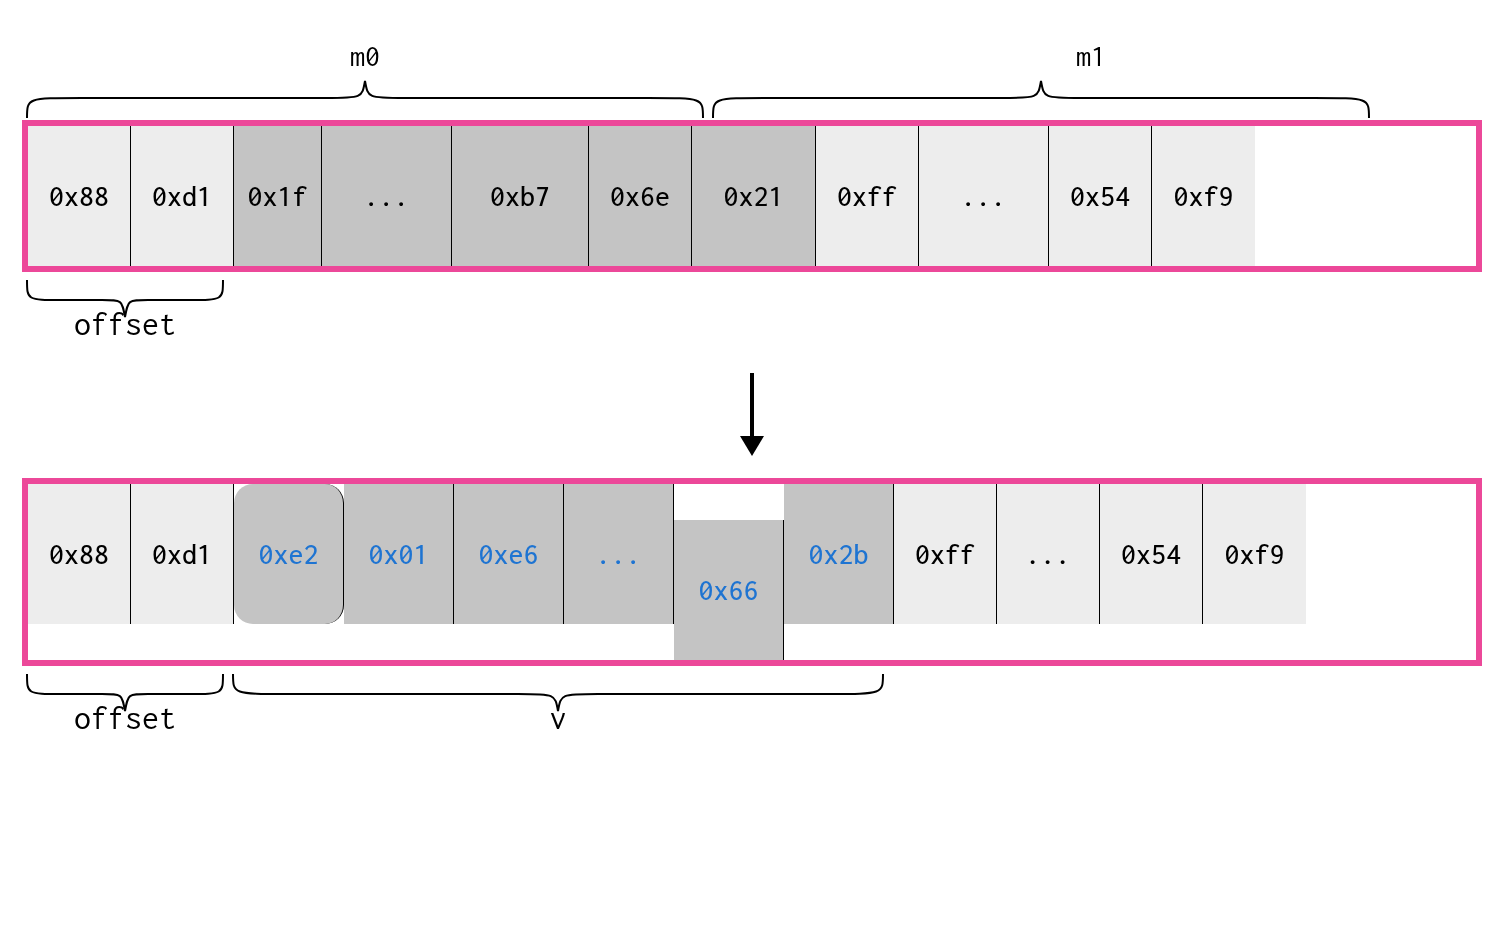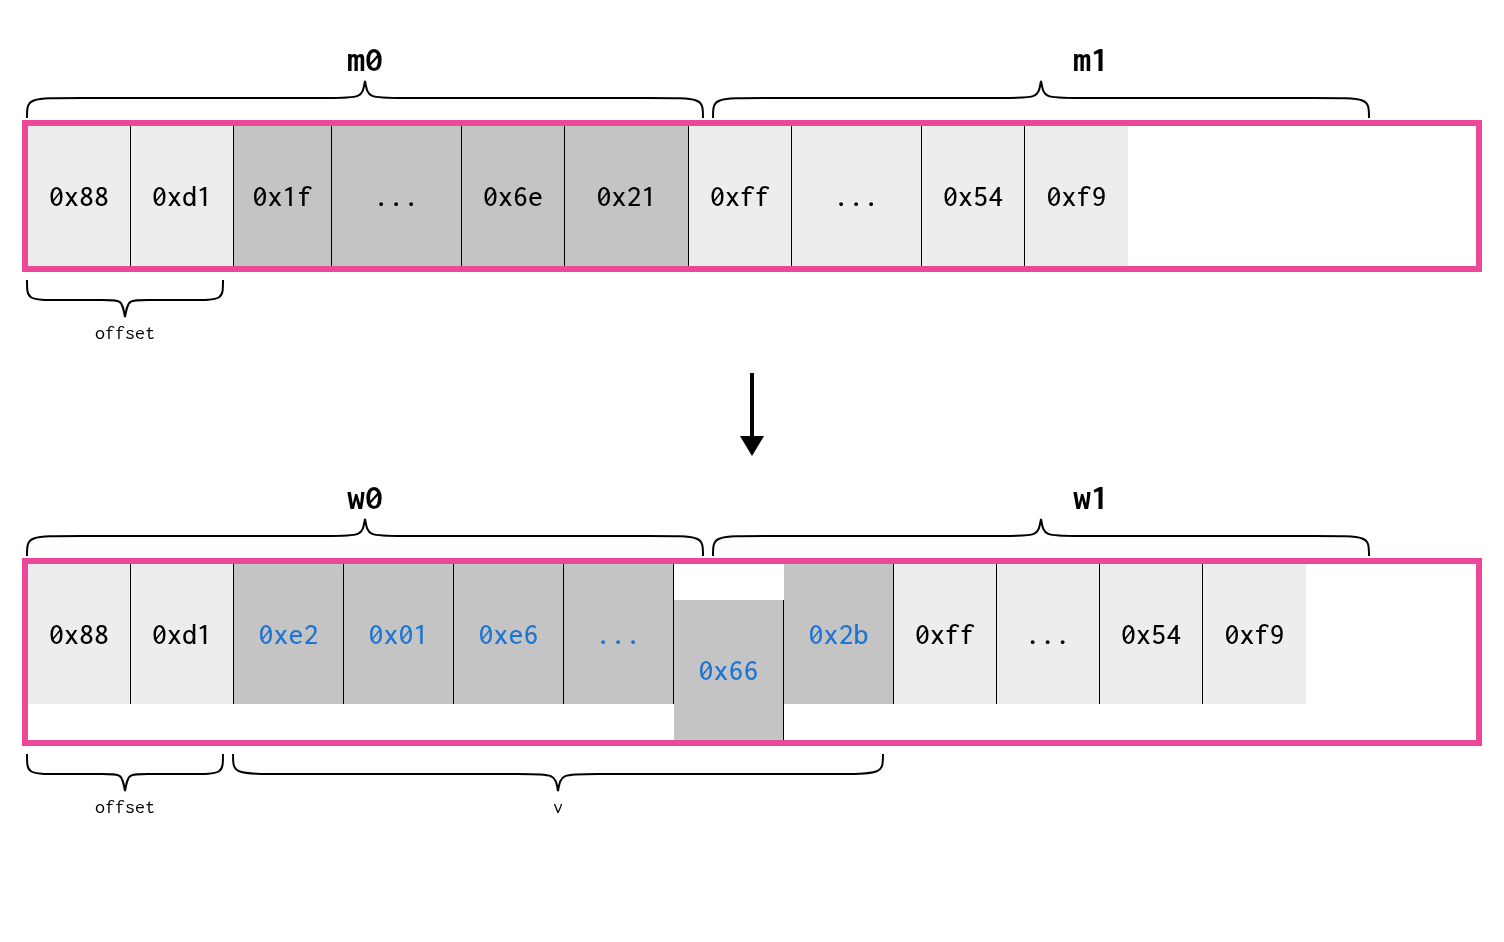--- a/index.html
+++ b/index.html
@@ -27,10 +27,9 @@
   .brace-label-top {
     position: absolute;
     top: 0;
-    font-size: 36px;
+    font-size: 30px;
     text-align: center;
     transform: translateX(-50%);
-    font-weight: bold;
   }
   .brace-svg-top {
     position: absolute;

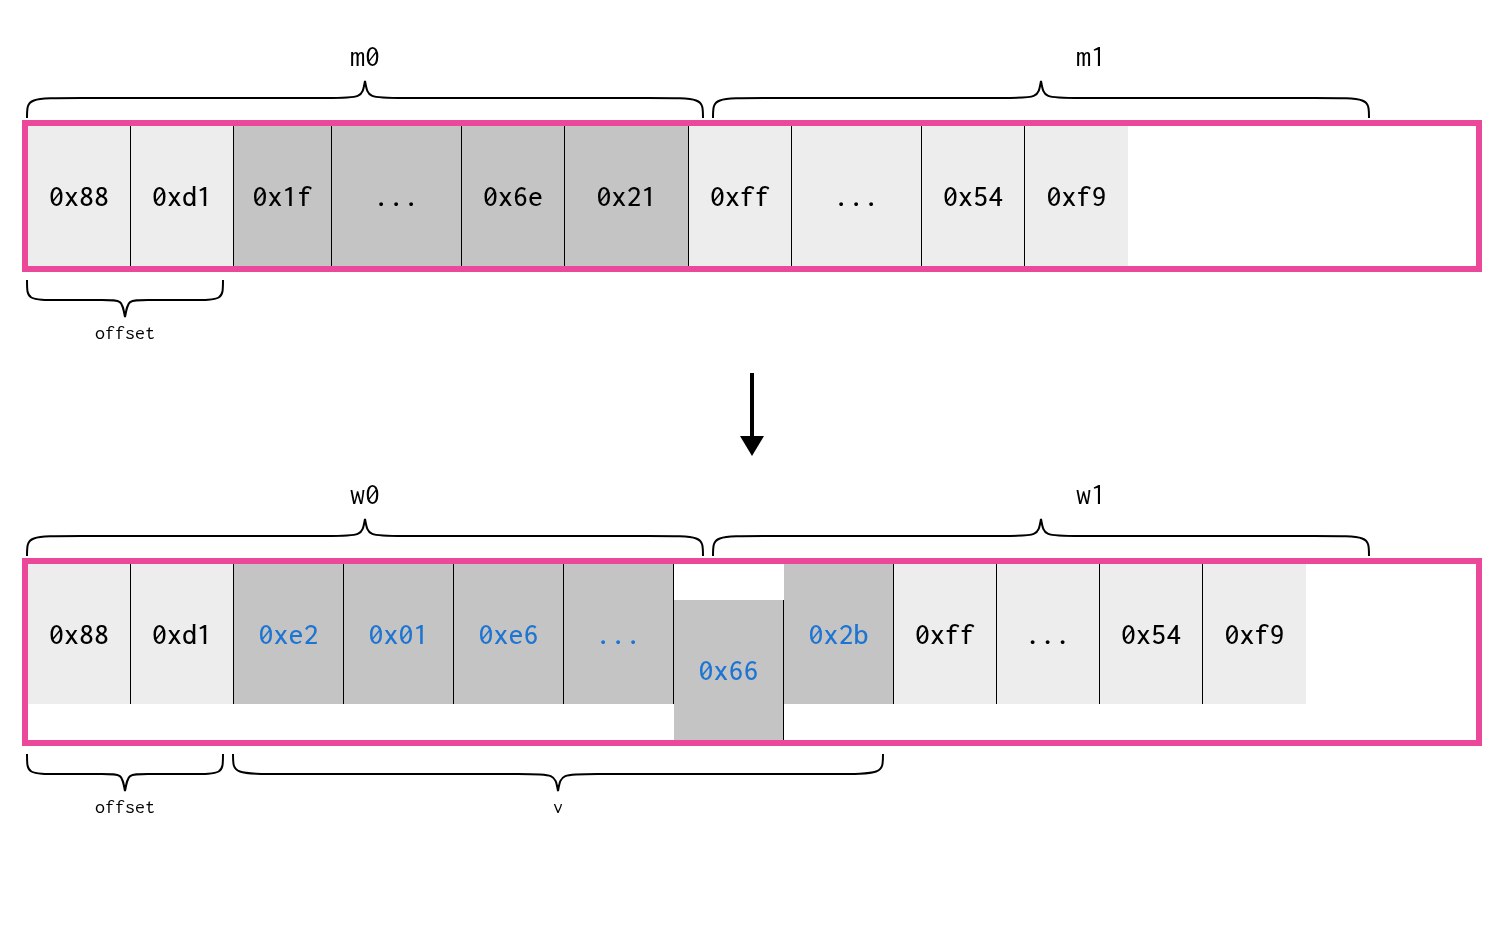--- a/index.html
+++ b/index.html
@@ -101,7 +101,7 @@
     <div class="cells" id="top-cells">
         <div class="cell light" style="width: 103px;">0x88</div>
         <div class="cell light" style="width: 103px;">0xd1</div>
-        <div class="cell dark" style="width: 98px;">0x1f</div>
+        <div class="cell dark" style="width: 88px;">0x1f</div>
         <div class="cell dark" style="width: 130px;">...</div>
         <div class="cell dark" style="width: 103px;">0x6e</div>
         <div class="cell dark" style="width: 124px;">0x21</div>

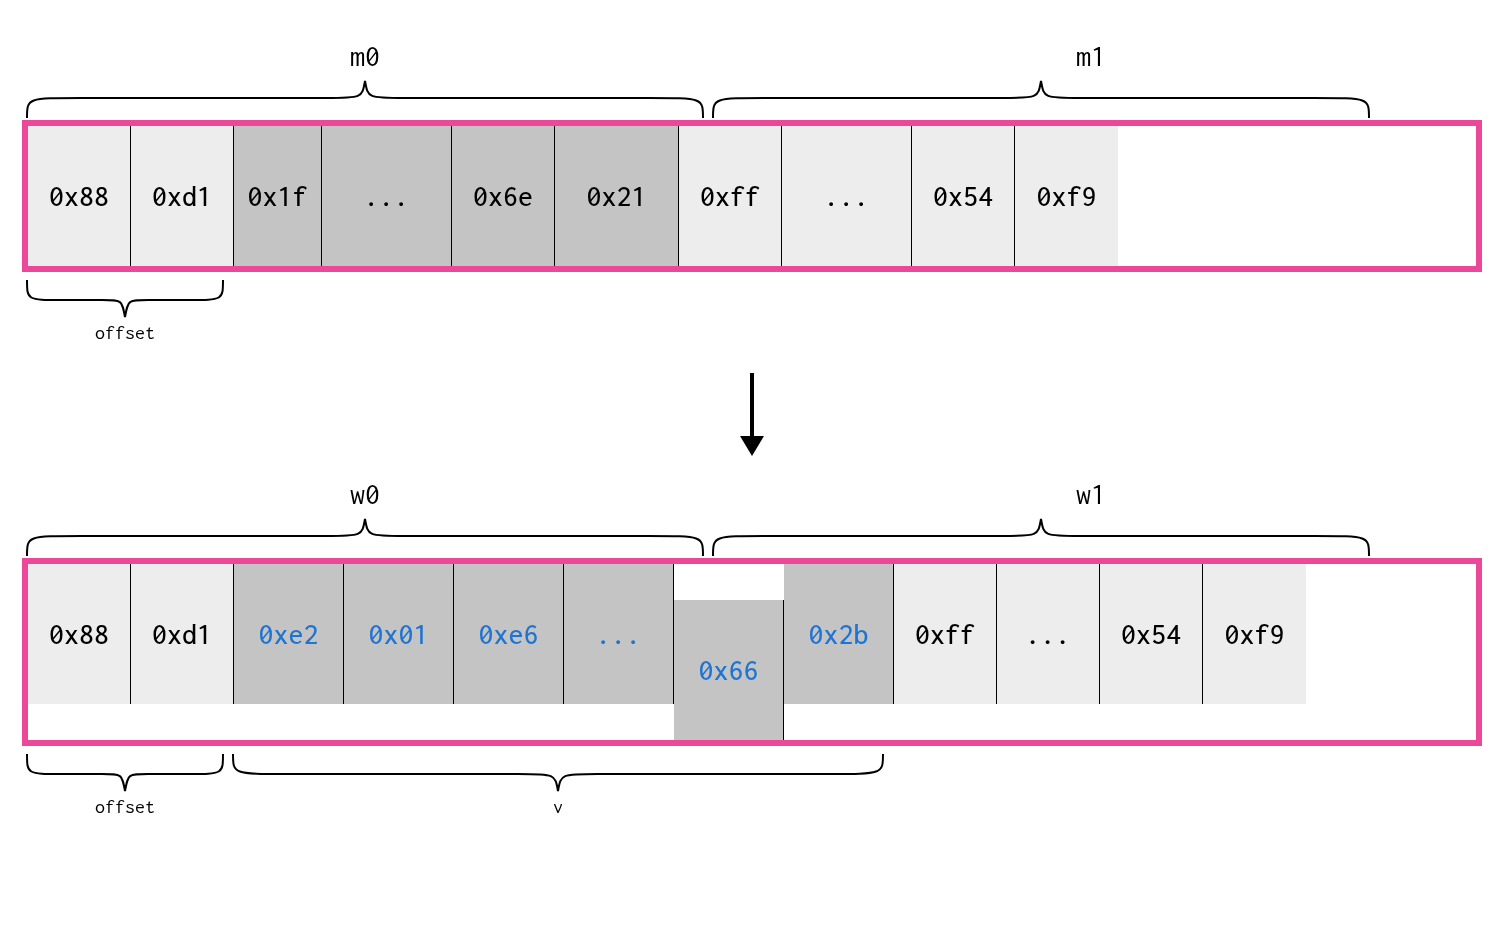--- a/index.html
+++ b/index.html
@@ -103,6 +103,7 @@
         <div class="cell light" style="width: 103px;">0xd1</div>
         <div class="cell dark" style="width: 88px;">0x1f</div>
         <div class="cell dark" style="width: 130px;">...</div>
+        <div class="cell dark" style="width: 137px;">0xb7</div>
         <div class="cell dark" style="width: 103px;">0x6e</div>
         <div class="cell dark" style="width: 124px;">0x21</div>
         <div class="cell light" style="width: 103px;">0xff</div>

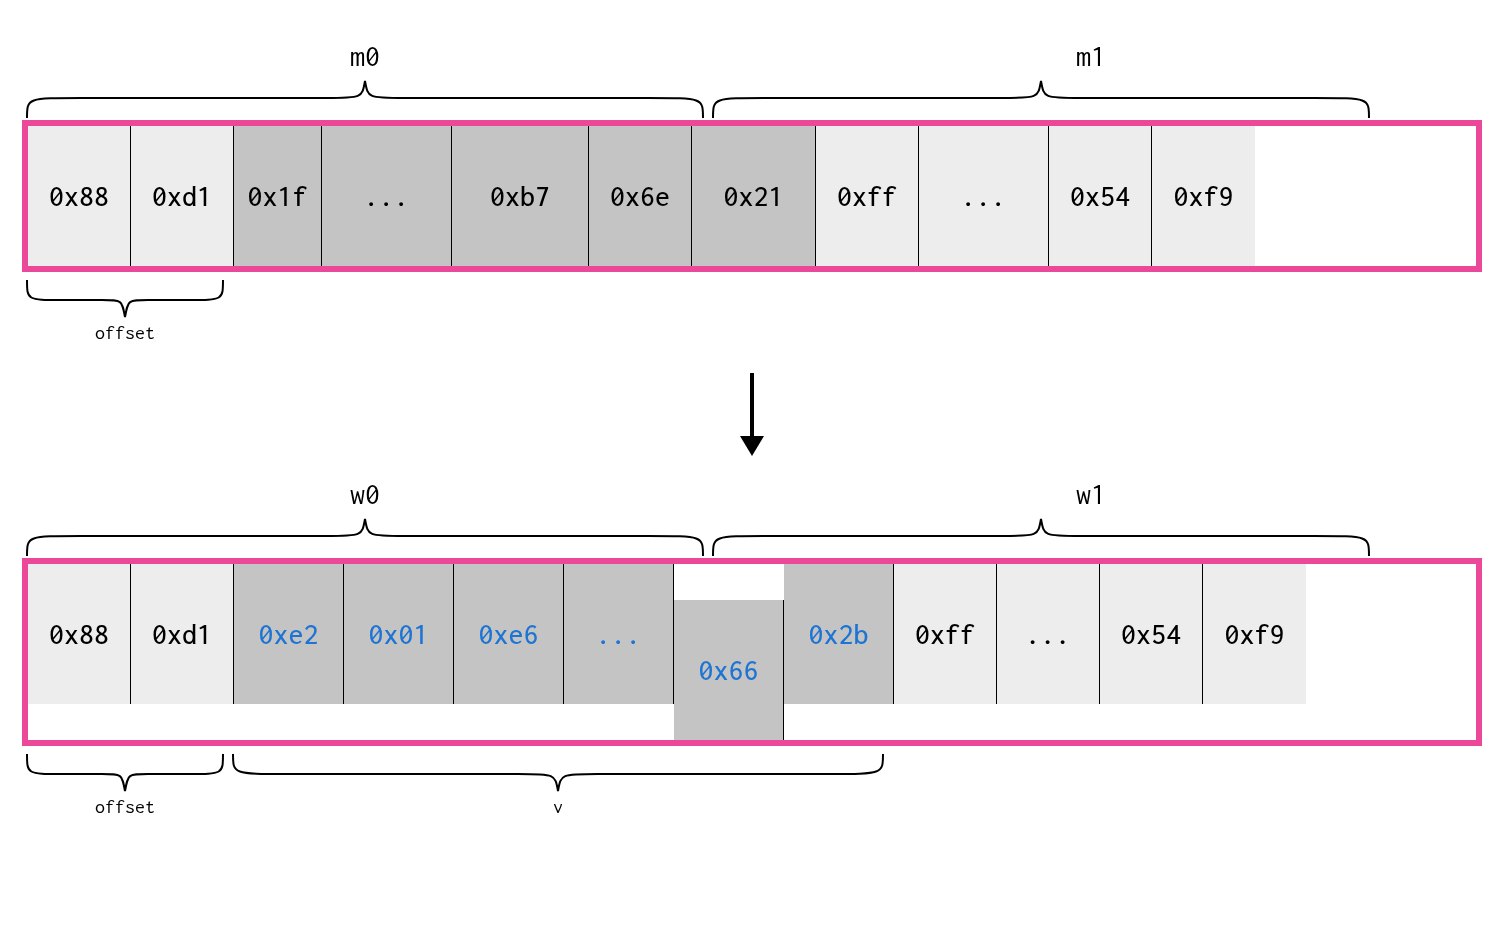--- a/index.html
+++ b/index.html
@@ -65,8 +65,8 @@
   }
   .brace-label-bottom {
     position: absolute;
-    top: 44px;
-    font-size: 20px;
+    top: 28px;
+    font-size: 34px;
     text-align: center;
     transform: translateX(-50%);
   }

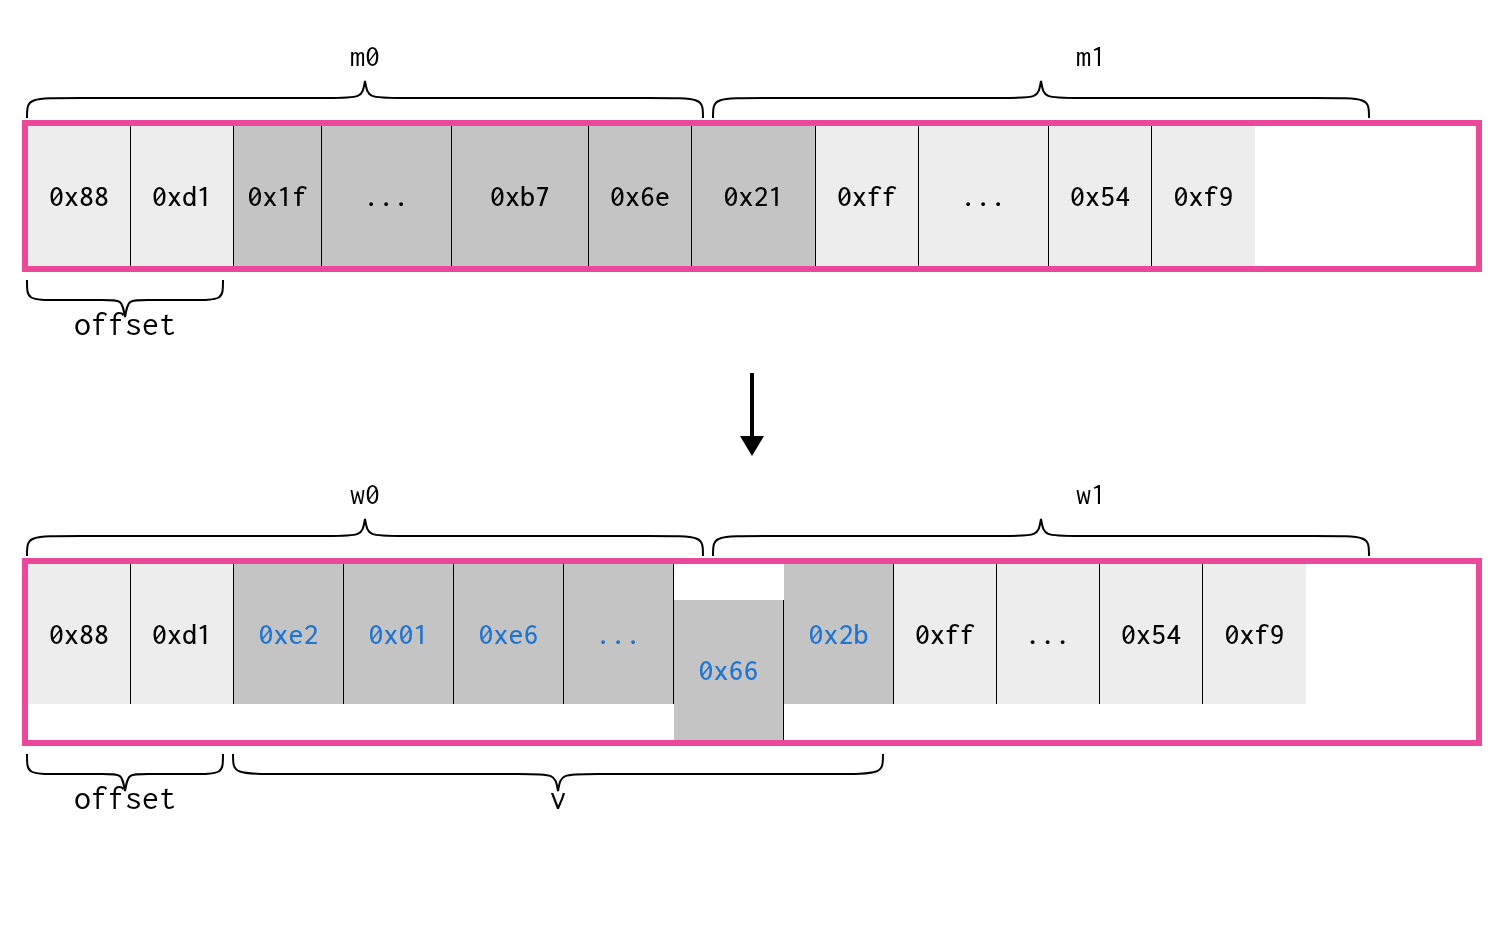--- a/index.html
+++ b/index.html
@@ -129,18 +129,6 @@
   </div>
 
   <div class="row-wrap">
-    <div class="brace-top-row">
-
-      <span class="brace-label-top" style="left:343px;">w0</span>
-      <svg class="brace-svg-top" style="left:0; width:686px;" viewBox="0 0 686 42" preserveAspectRatio="none">
-        <path d="M 5 40 C 5 20, 5 20, 60 20 L 303 20 C 340 20, 340 20, 343 3 C 346 20, 346 20, 383 20 L 626 20 C 681 20, 681 20, 681 40" fill="none" stroke="#000" stroke-width="2"></path>
-      </svg>
-
-      <span class="brace-label-top" style="left:1069px;">w1</span>
-      <svg class="brace-svg-top" style="left:686px; width:666px;" viewBox="0 0 666 42" preserveAspectRatio="none">
-        <path d="M 5 40 C 5 20, 5 20, 60 20 L 293 20 C 330 20, 330 20, 333 3 C 336 20, 336 20, 373 20 L 606 20 C 661 20, 661 20, 661 40" fill="none" stroke="#000" stroke-width="2"></path>
-      </svg>
-    </div>
 
     <div class="cells" id="bottom-cells">
         <div class="cell light" style="width: 103px;">0x88</div>

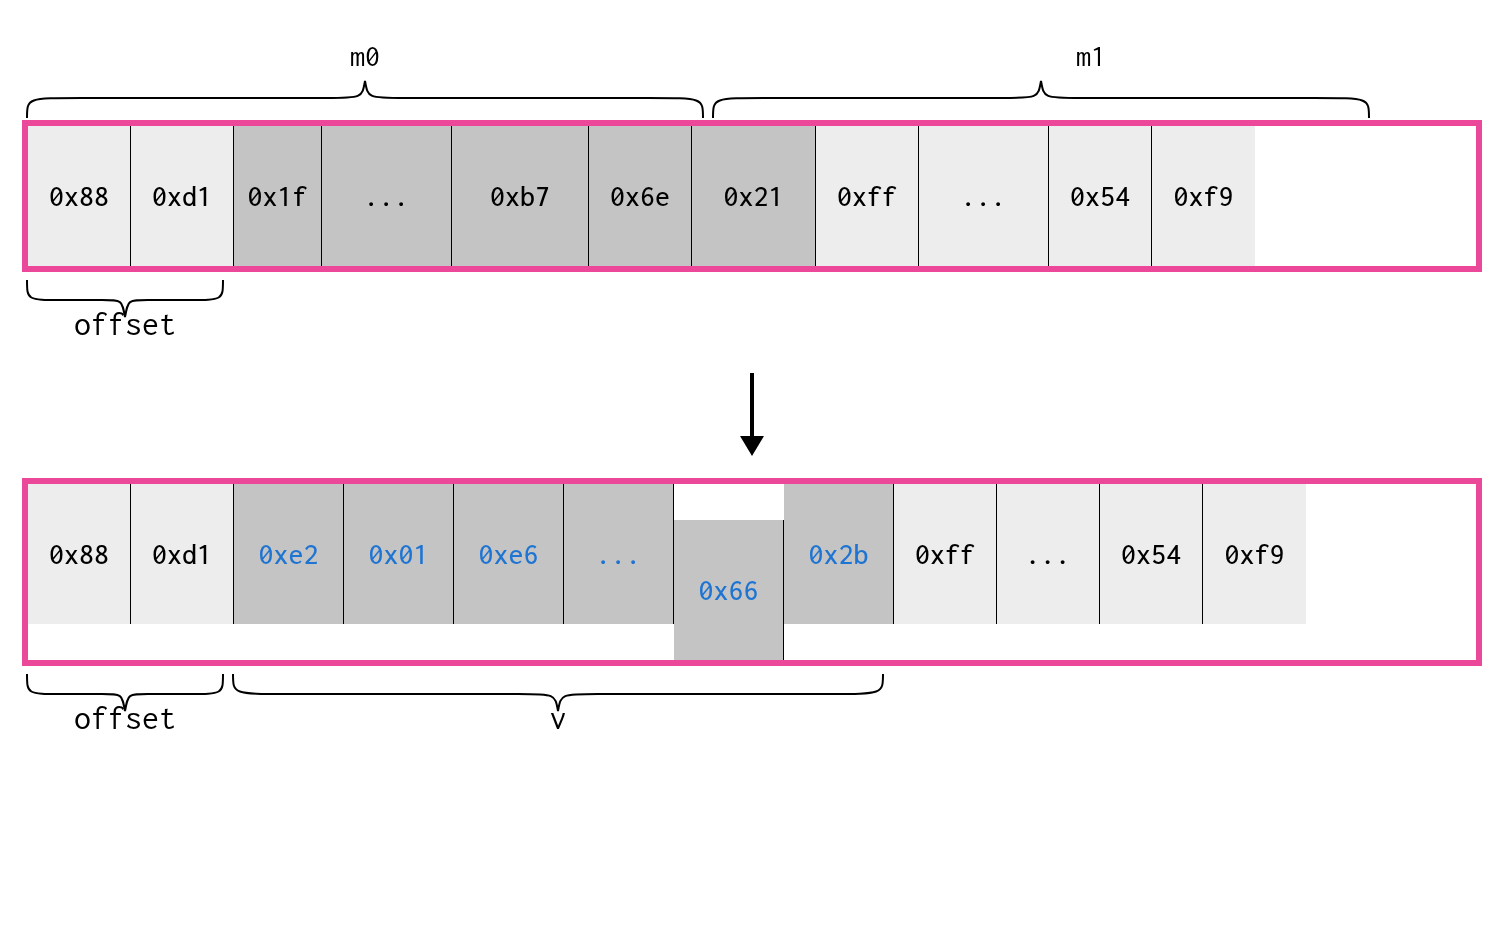--- a/index.html
+++ b/index.html
@@ -133,7 +133,7 @@
     <div class="cells" id="bottom-cells">
         <div class="cell light" style="width: 103px;">0x88</div>
         <div class="cell light" style="width: 103px;">0xd1</div>
-        <div class="cell dark blue" style="width: 110px;">0xe2</div>
+        <div class="cell dark blue" style="width: 110px; border-radius: 19px;">0xe2</div>
         <div class="cell dark blue" style="width: 110px;">0x01</div>
         <div class="cell dark blue" style="width: 110px;">0xe6</div>
         <div class="cell dark blue" style="width: 110px;">...</div>

